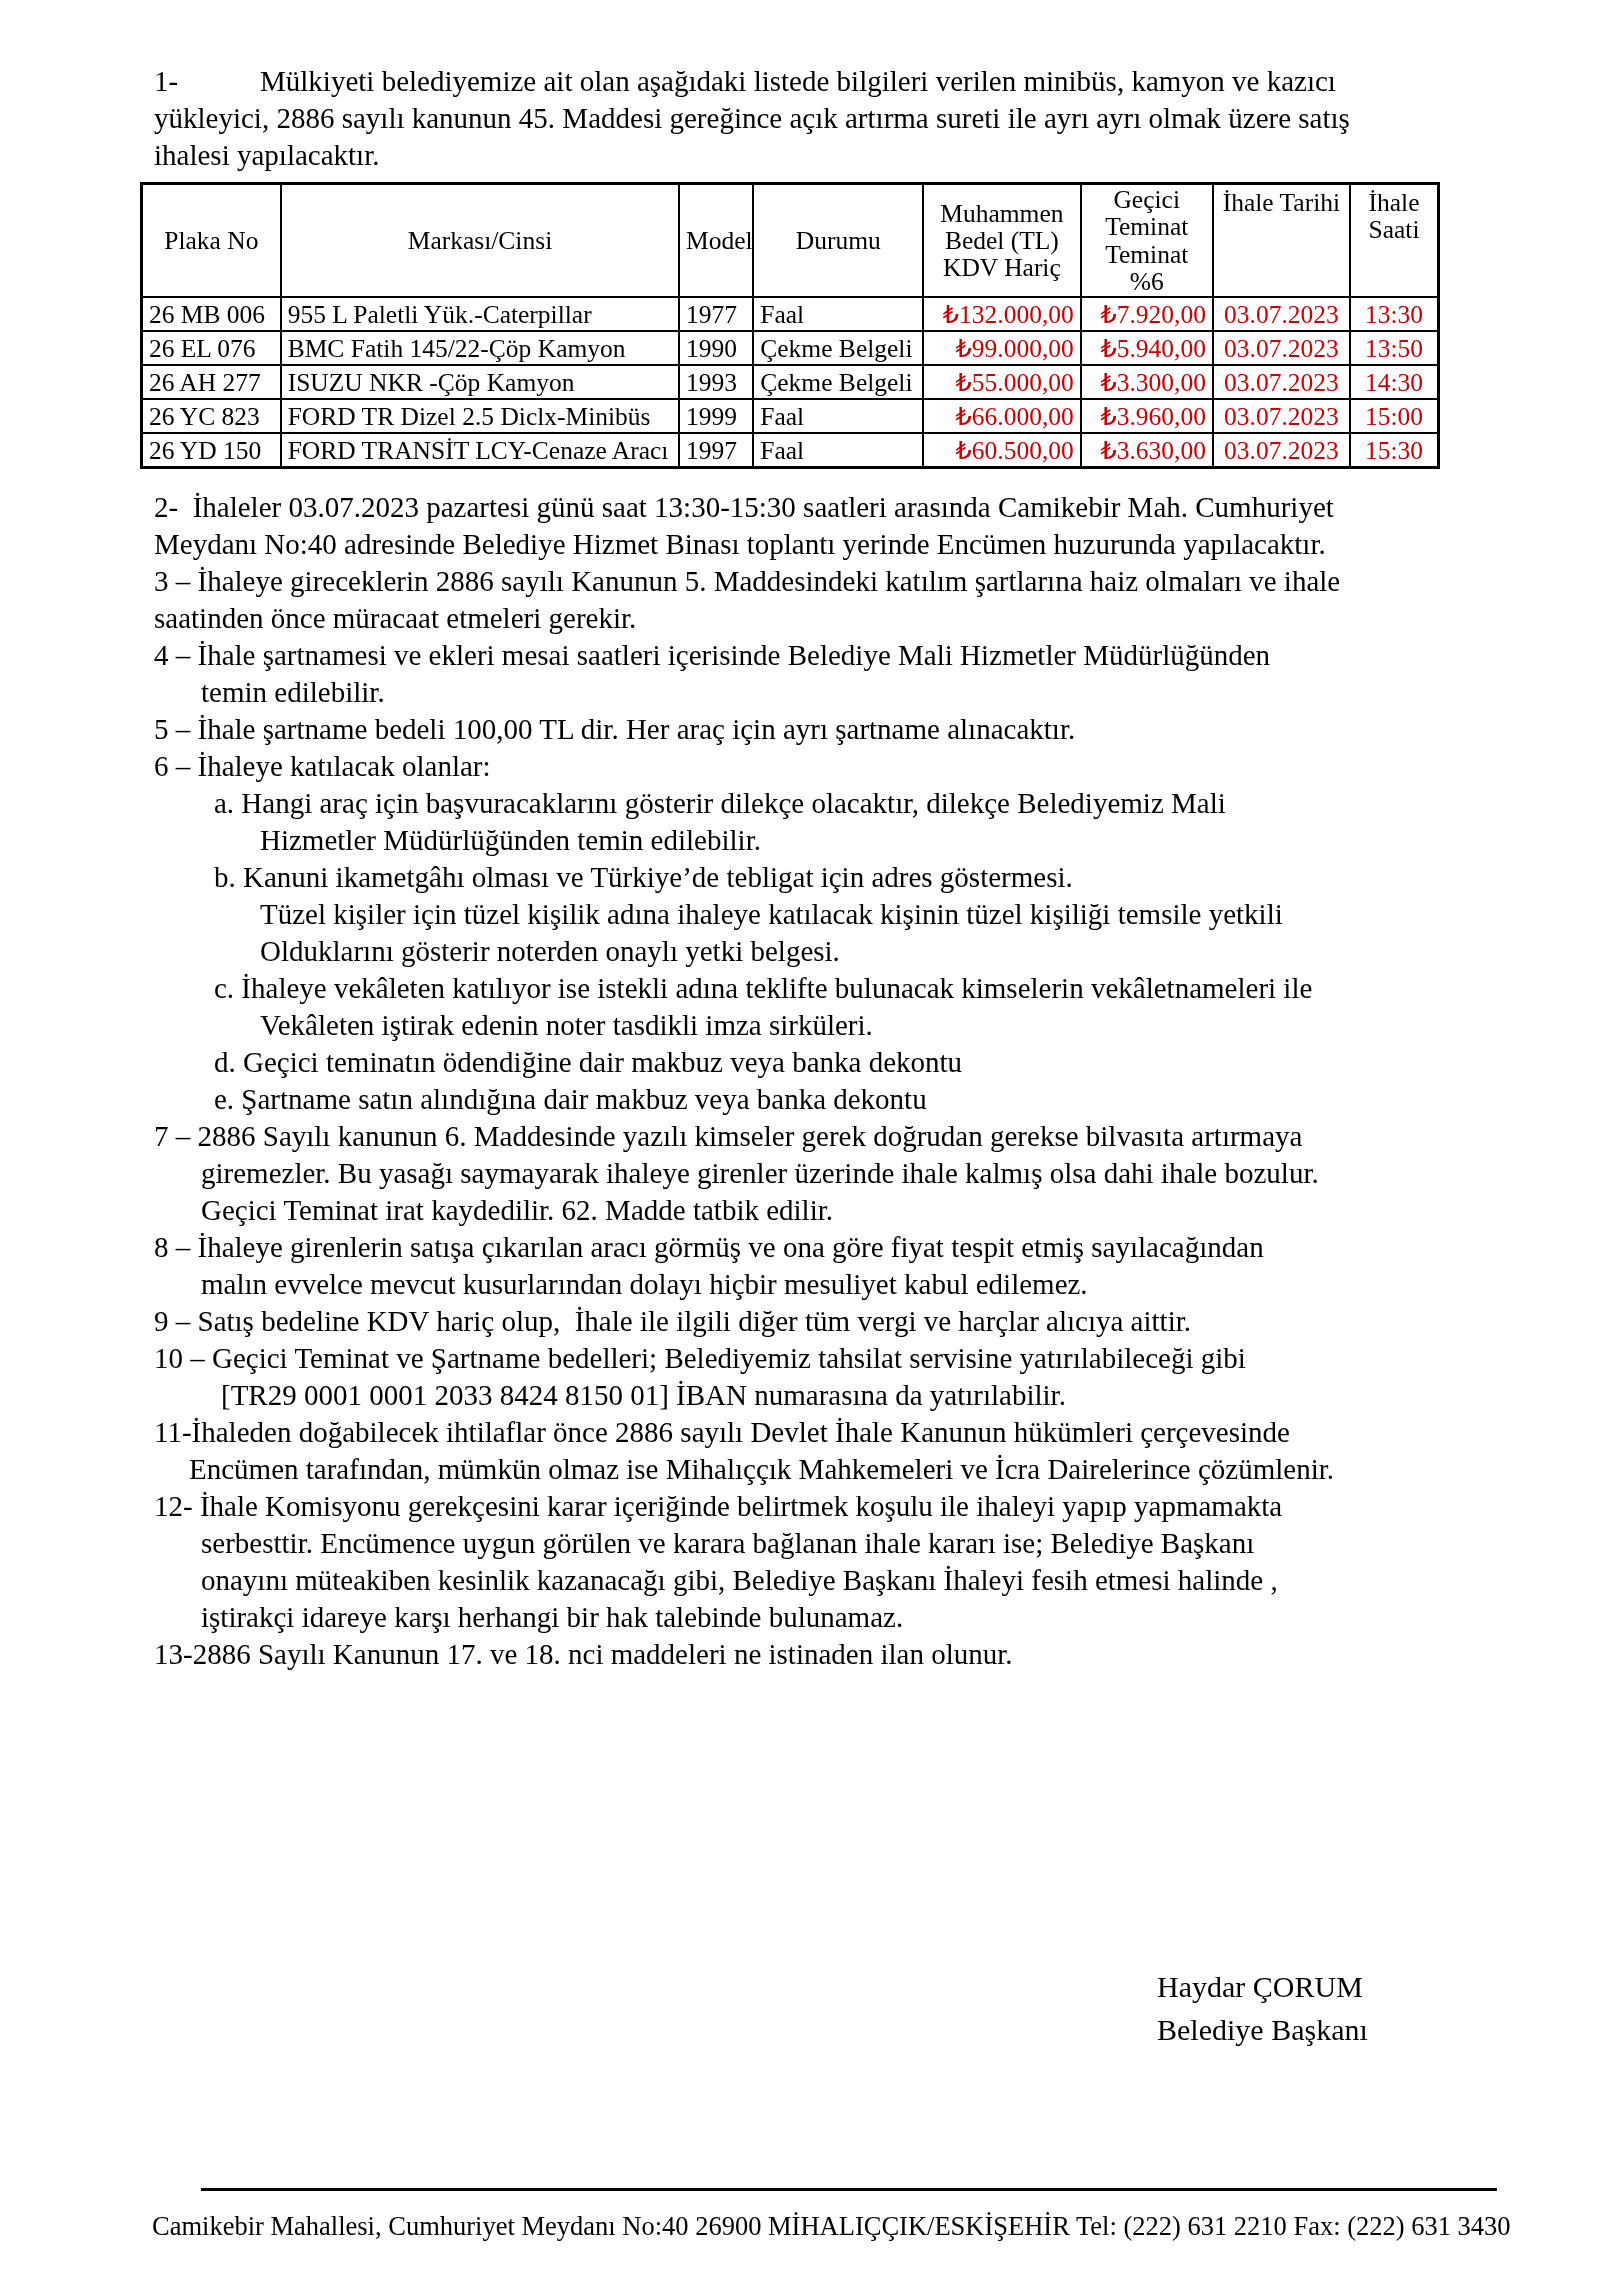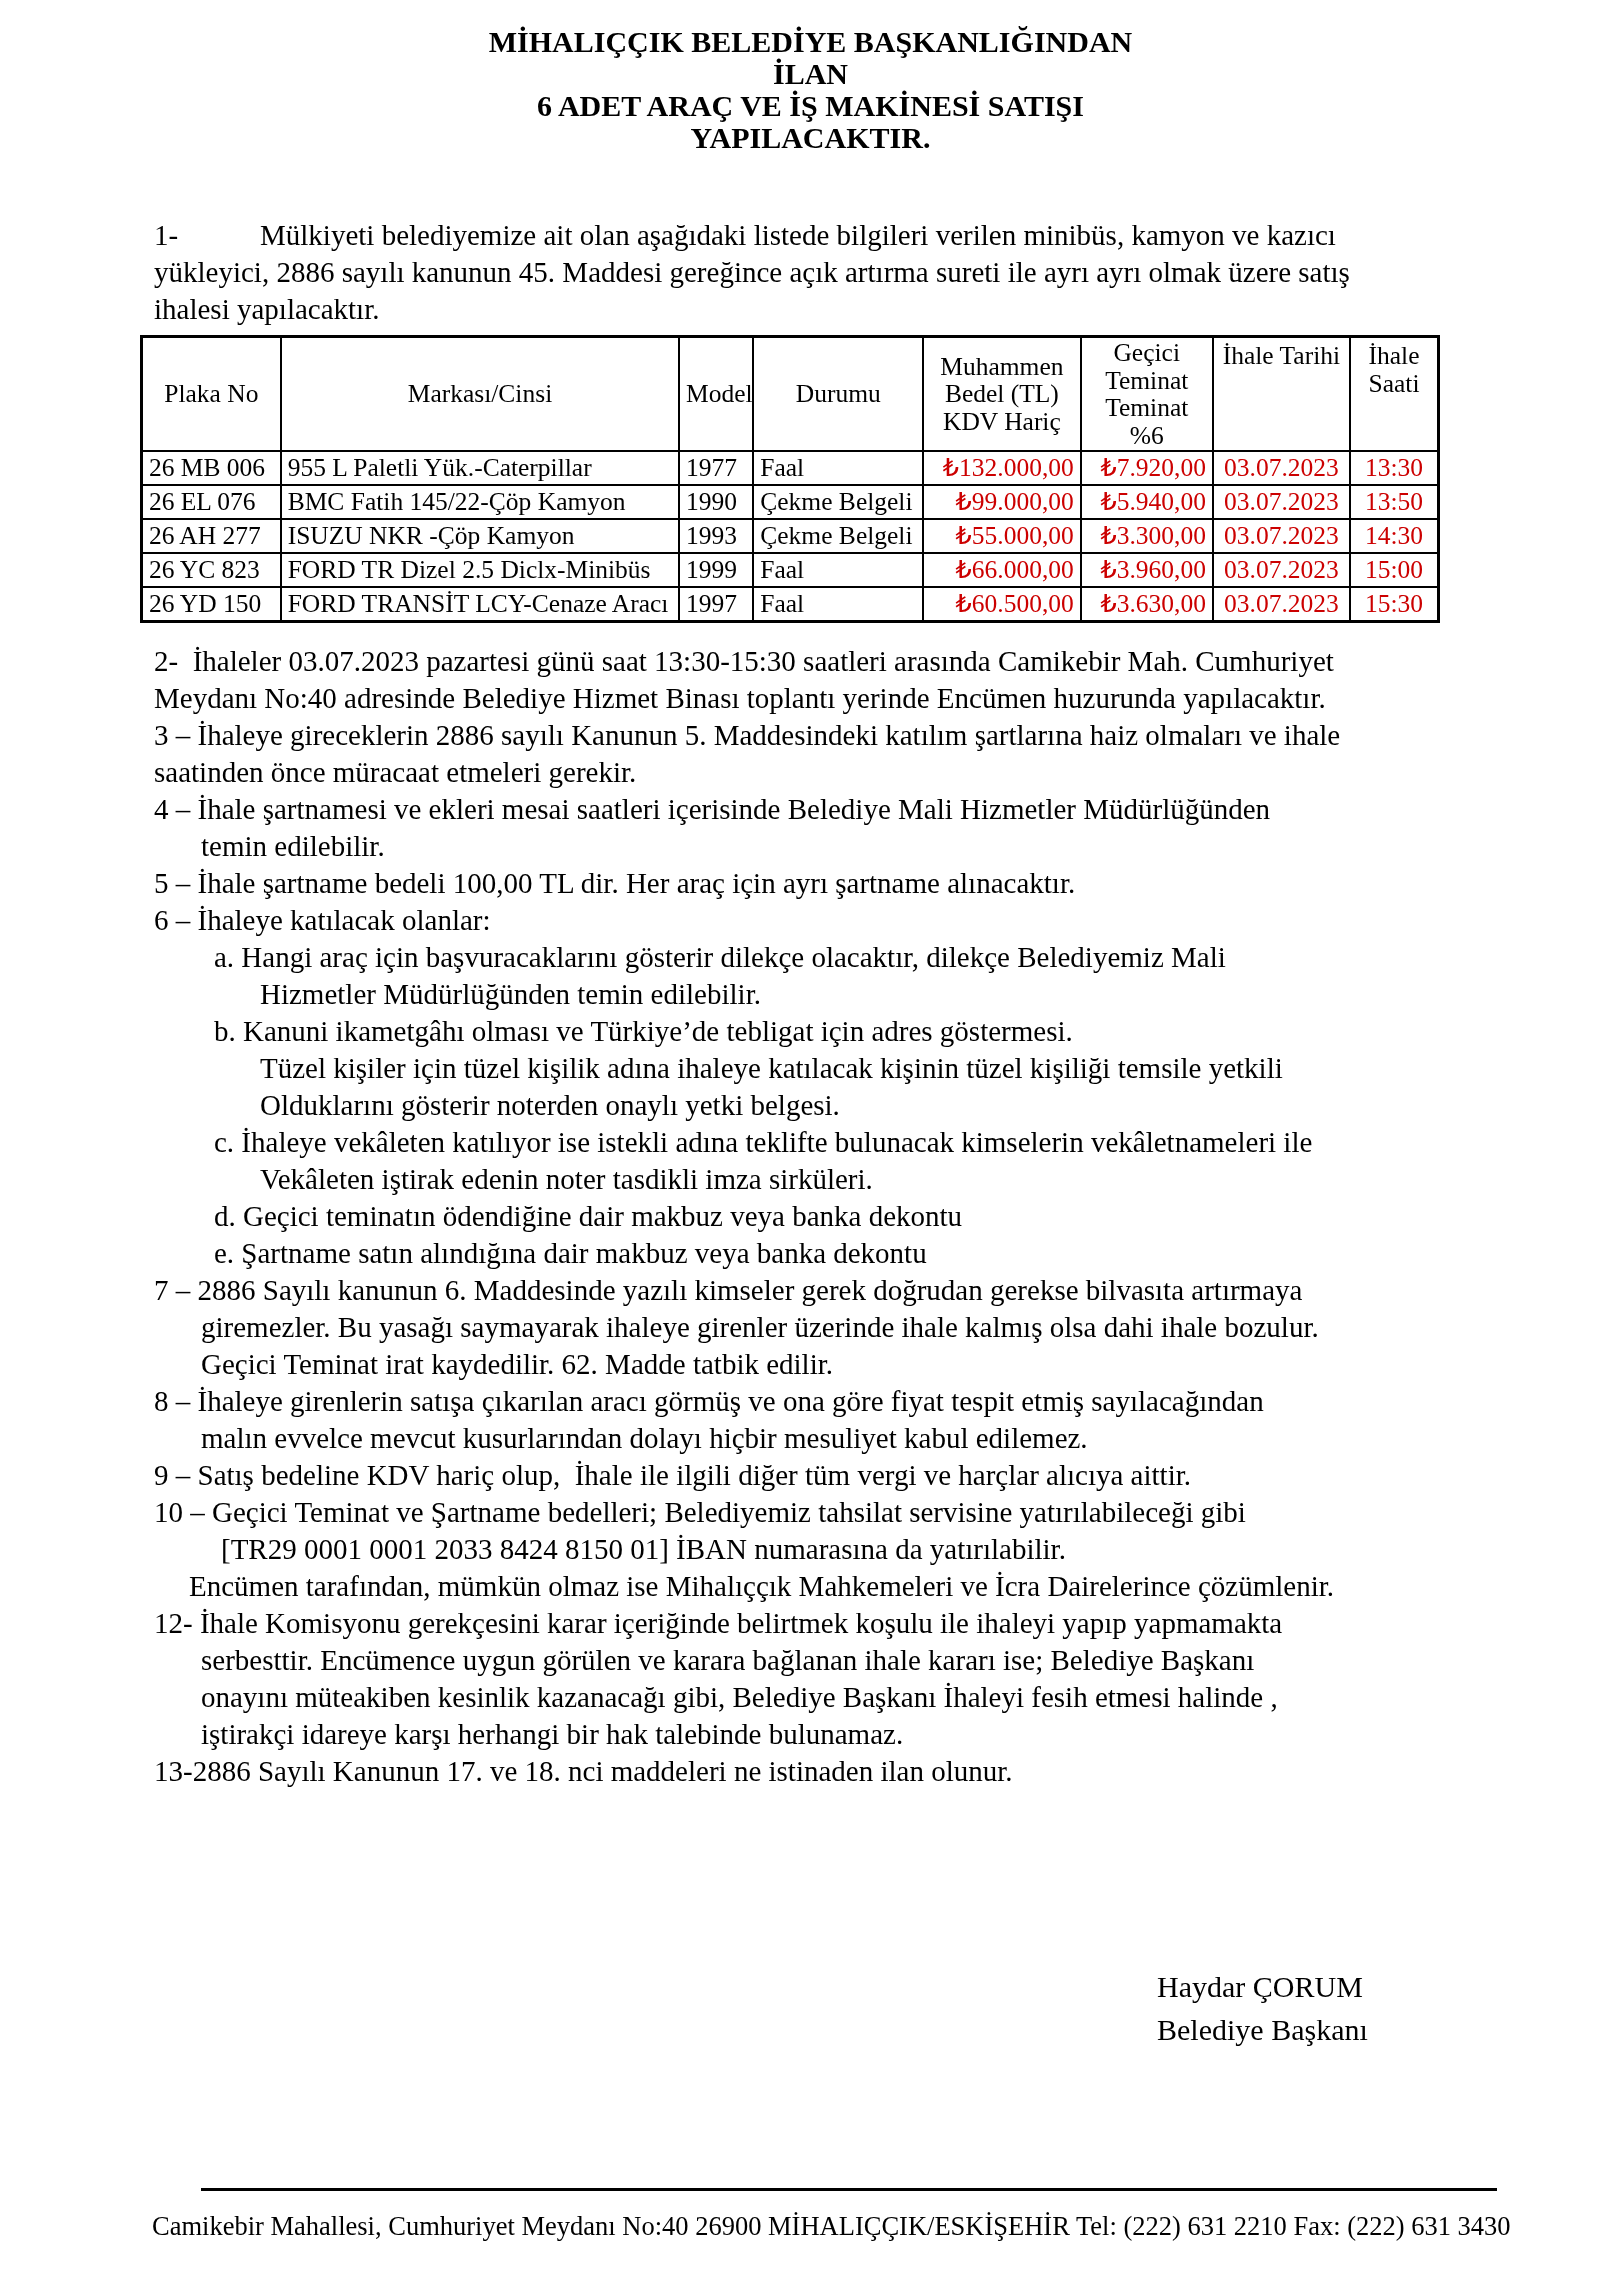--- a/index.html
+++ b/index.html
@@ -65,12 +65,6 @@
 
 <div class="page">
 
-  <div class="title-block">
-    <div>MİHALIÇÇIK BELEDİYE BAŞKANLIĞINDAN</div>
-    <div>İLAN</div>
-    <div>6 ADET ARAÇ VE İŞ MAKİNESİ SATIŞI</div>
-    <div>YAPILACAKTIR.</div>
-  </div>
 
   <div class="intro">
     <div class="line"><span class="num">1-</span><span>Mülkiyeti belediyemize ait olan aşağıdaki listede bilgileri verilen minibüs, kamyon ve kazıcı</span></div>

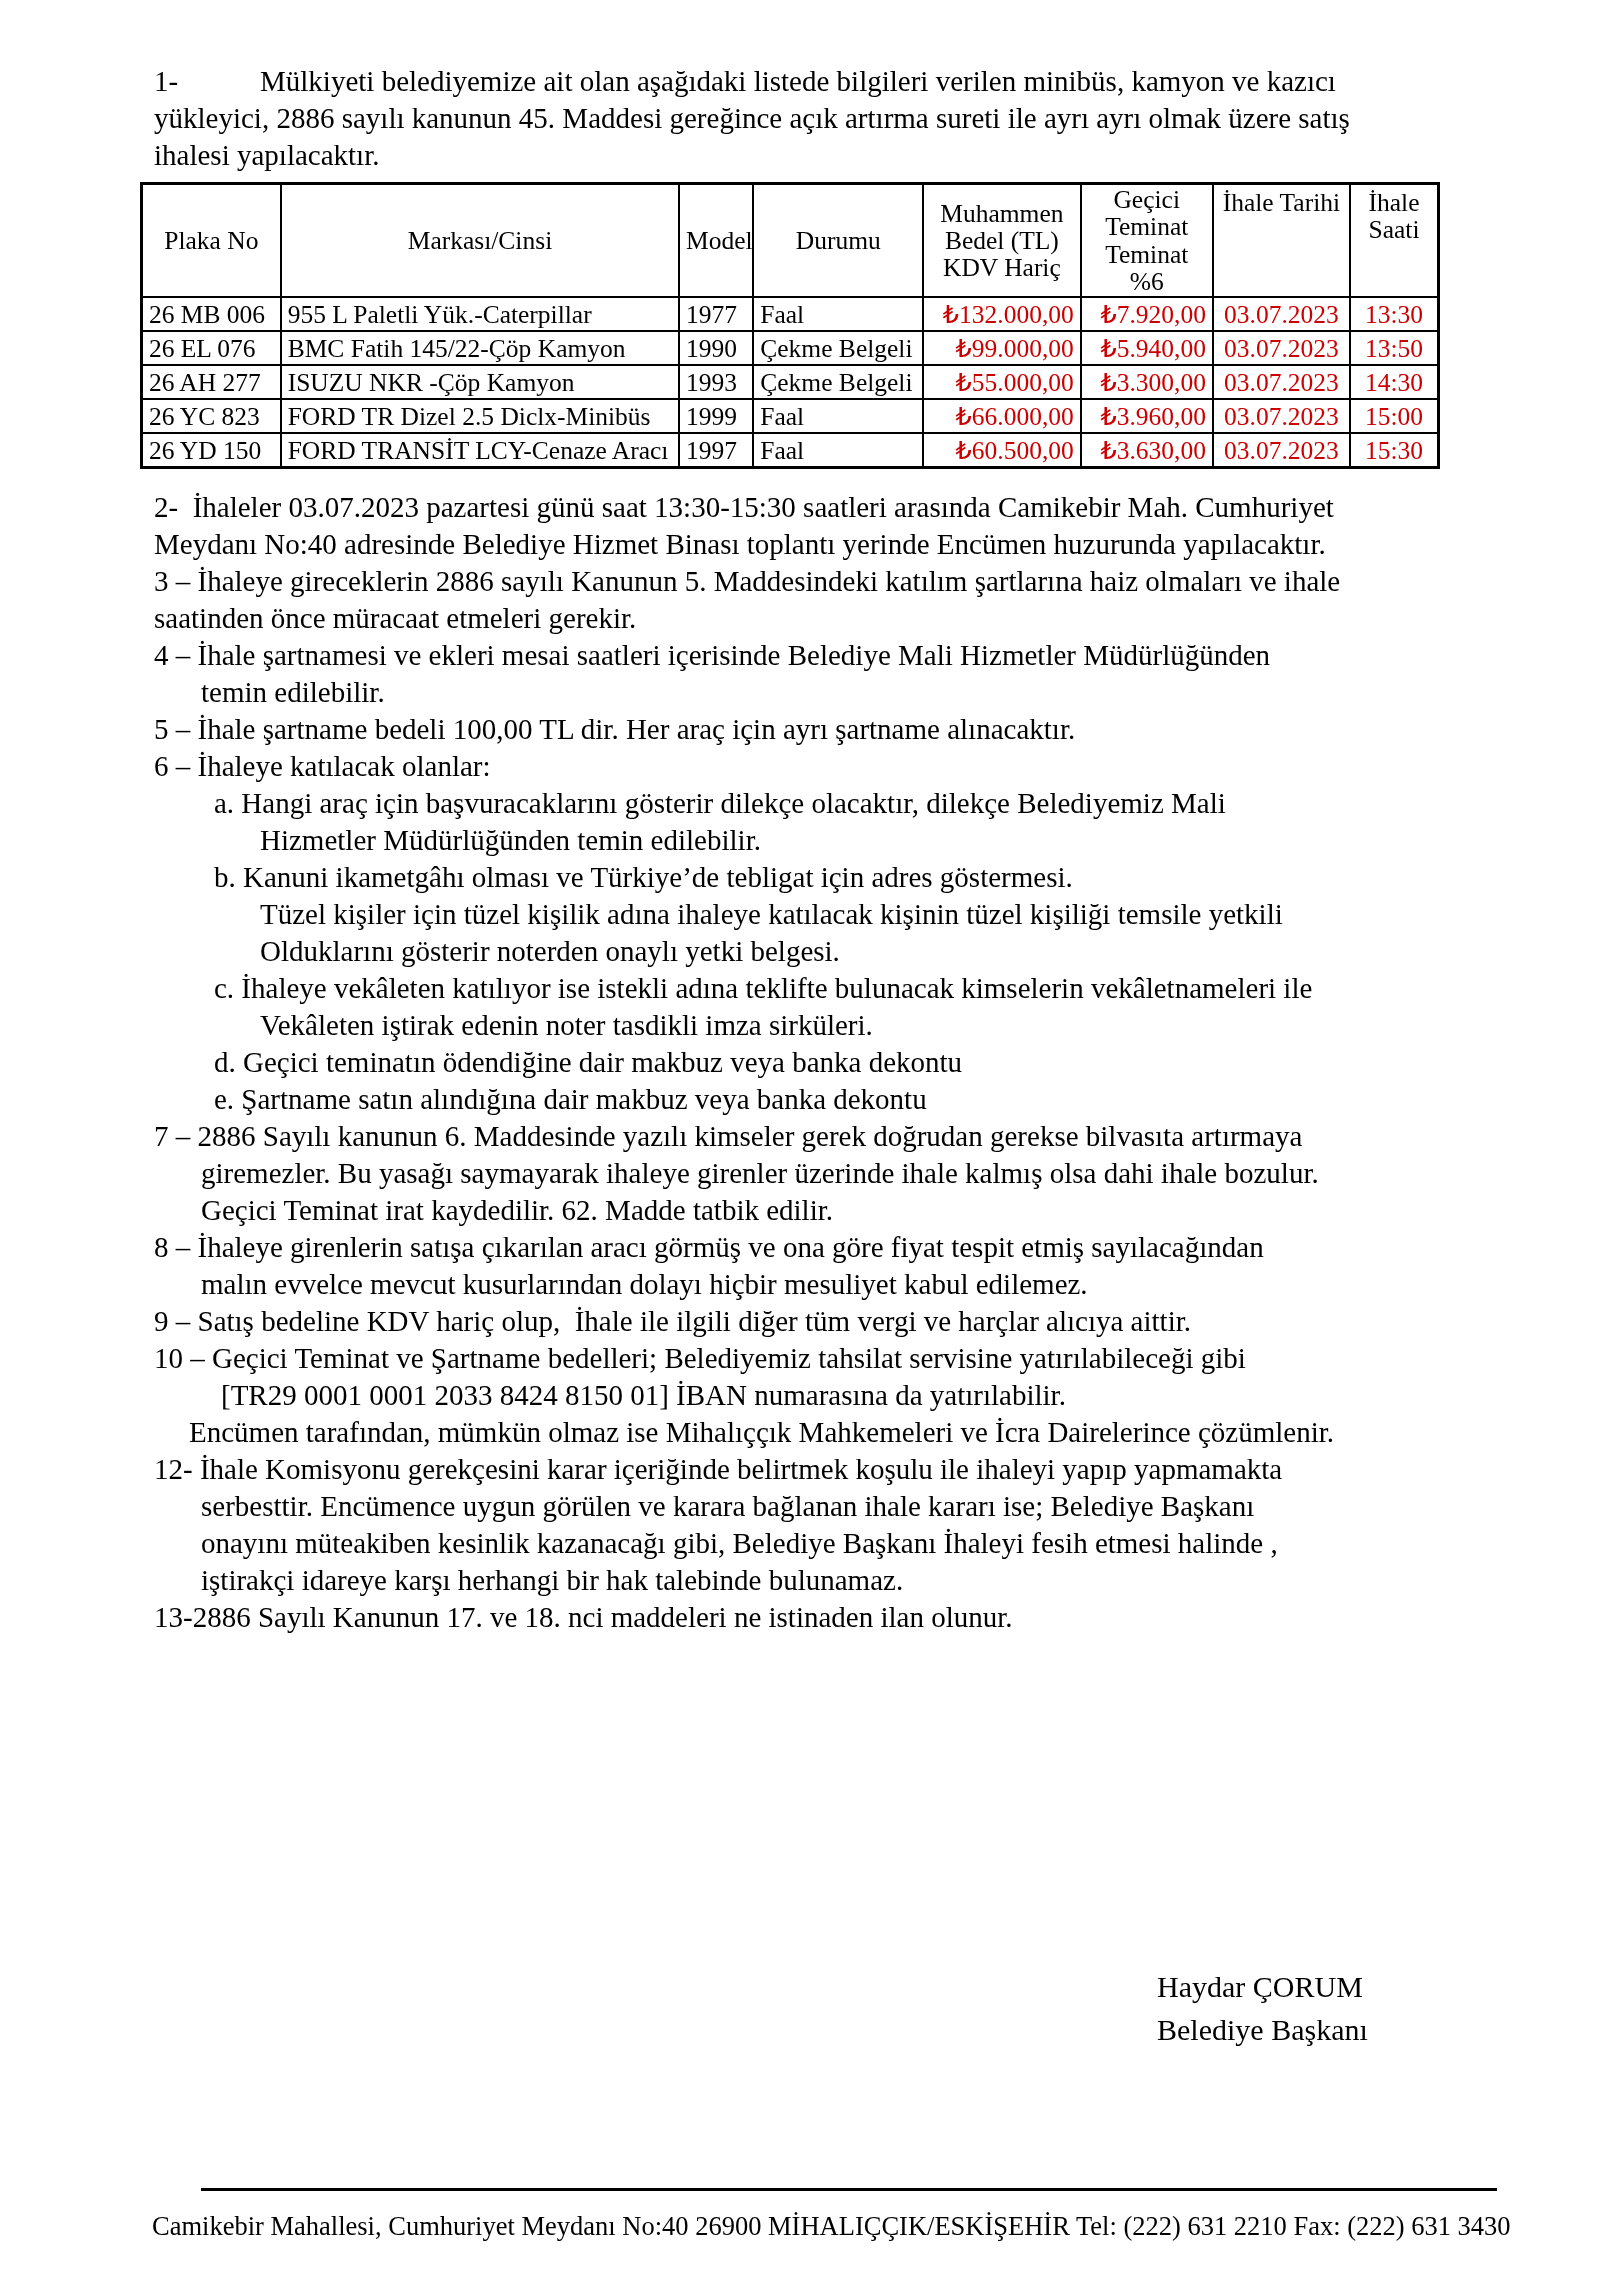--- a/index.html
+++ b/index.html
@@ -173,6 +173,7 @@
     <div class="bline i0">9 – Satış bedeline KDV hariç olup,  İhale ile ilgili diğer tüm vergi ve harçlar alıcıya aittir.</div>
     <div class="bline i0">10 – Geçici Teminat ve Şartname bedelleri; Belediyemiz tahsilat servisine yatırılabileceği gibi</div>
     <div class="bline i1c">[TR29 0001 0001 2033 8424 8150 01] İBAN numarasına da yatırılabilir.</div>
+    <div class="bline i0">11-İhaleden doğabilecek ihtilaflar önce 2886 sayılı Devlet İhale Kanunun hükümleri çerçevesinde</div>
     <div class="bline i1b">Encümen tarafından, mümkün olmaz ise Mihalıççık Mahkemeleri ve İcra Dairelerince çözümlenir.</div>
     <div class="bline i0">12- İhale Komisyonu gerekçesini karar içeriğinde belirtmek koşulu ile ihaleyi yapıp yapmamakta</div>
     <div class="bline i1">serbesttir. Encümence uygun görülen ve karara bağlanan ihale kararı ise; Belediye Başkanı</div>

